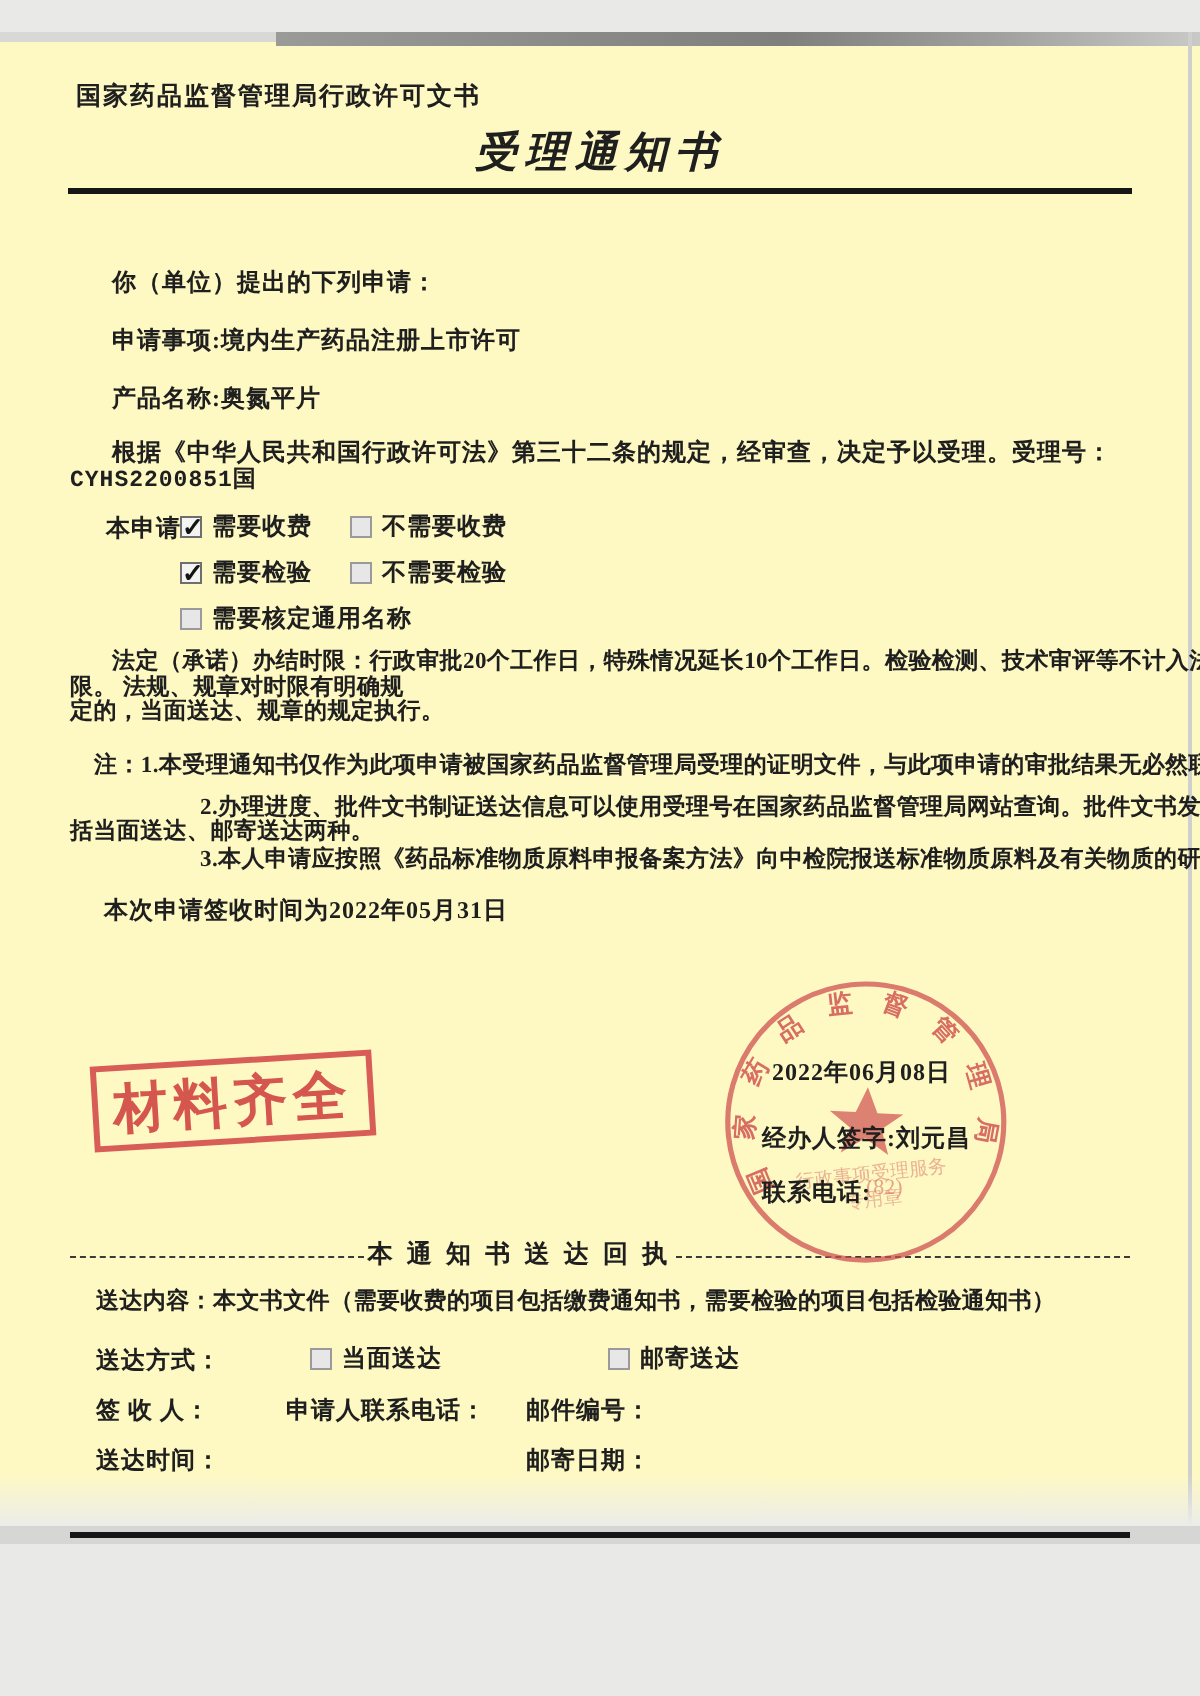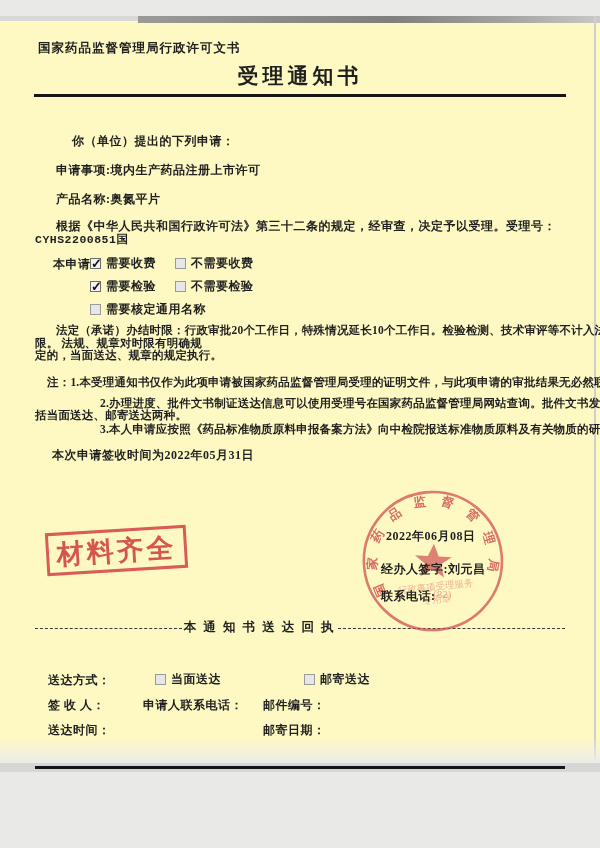--- a/index.html
+++ b/index.html
@@ -23,7 +23,7 @@
   .fs11 { font-size:11.5px; font-weight:600; letter-spacing:0.2px; }
 
   .header-label { left:38px; top:24px; font-size:12.5px; font-weight:700; letter-spacing:1px; }
-  .doc-title { left:0; right:0; top:46px; text-align:center; font-size:21px; font-weight:700; letter-spacing:4px; }
+  .doc-title { left:0; right:0; top:46px; text-align:center; font-size:21px; font-weight:700; letter-spacing:4px;font-style:italic; }
   .rule { position:absolute; background:#161616; height:2.5px; }
   .rule-title { left:34px; top:78px; width:532px; }
   .recipient { left:36px; top:88px; font-size:13px; font-weight:700; letter-spacing:0.5px;

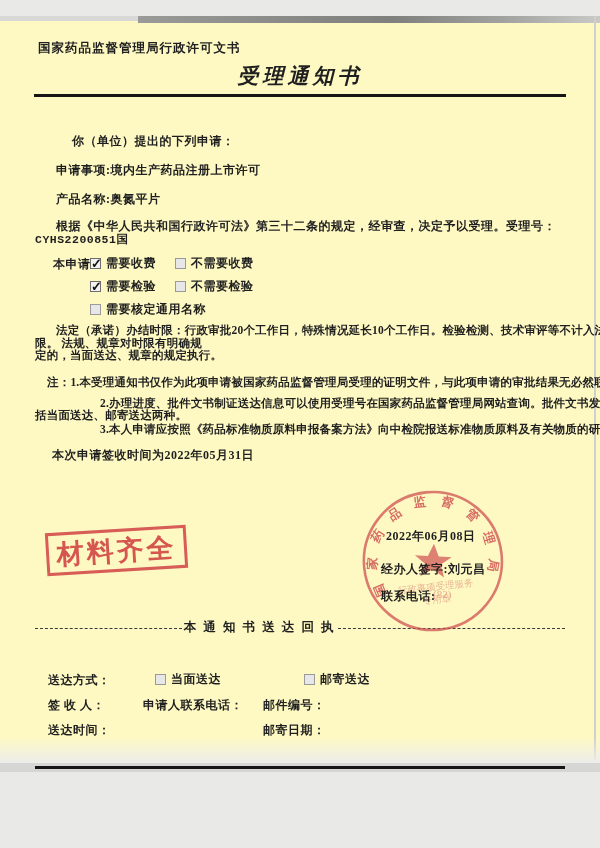--- a/index.html
+++ b/index.html
@@ -70,7 +70,7 @@
   <div class="t doc-title">受理通知书</div>
   <div class="rule rule-title"></div>
 
-  <div class="t fs12" style="left:72px; top:117px;text-align:center;">你（单位）提出的下列申请：</div>
+  <div class="t fs12" style="left:56px; top:117px;text-align:center;">你（单位）提出的下列申请：</div>
   <div class="t fs12" style="left:56px; top:146px;">申请事项:境内生产药品注册上市许可</div>
   <div class="t fs12" style="left:56px; top:175px;">产品名称:奥氮平片</div>
   <div class="t fs12" style="left:56px; top:202px;">根据《中华人民共和国行政许可法》第三十二条的规定，经审查，决定予以受理。受理号：</div>

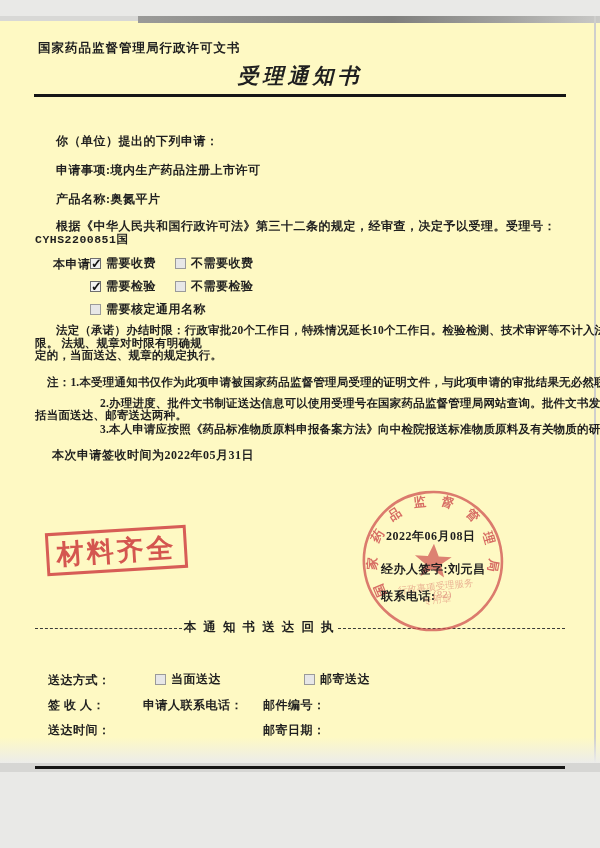--- a/index.html
+++ b/index.html
@@ -135,6 +135,7 @@
     <div class="dash" style="flex-grow:1.55;"></div>
   </div>
 
+  <div class="t fs11" style="left:48px; top:627px;">送达内容：本文书文件（需要收费的项目包括缴费通知书，需要检验的项目包括检验通知书）</div>
 
   <div class="t fs12" style="left:48px; top:656px;">送达方式：</div>
   <div class="cbrow" style="left:155px; top:655px;">

